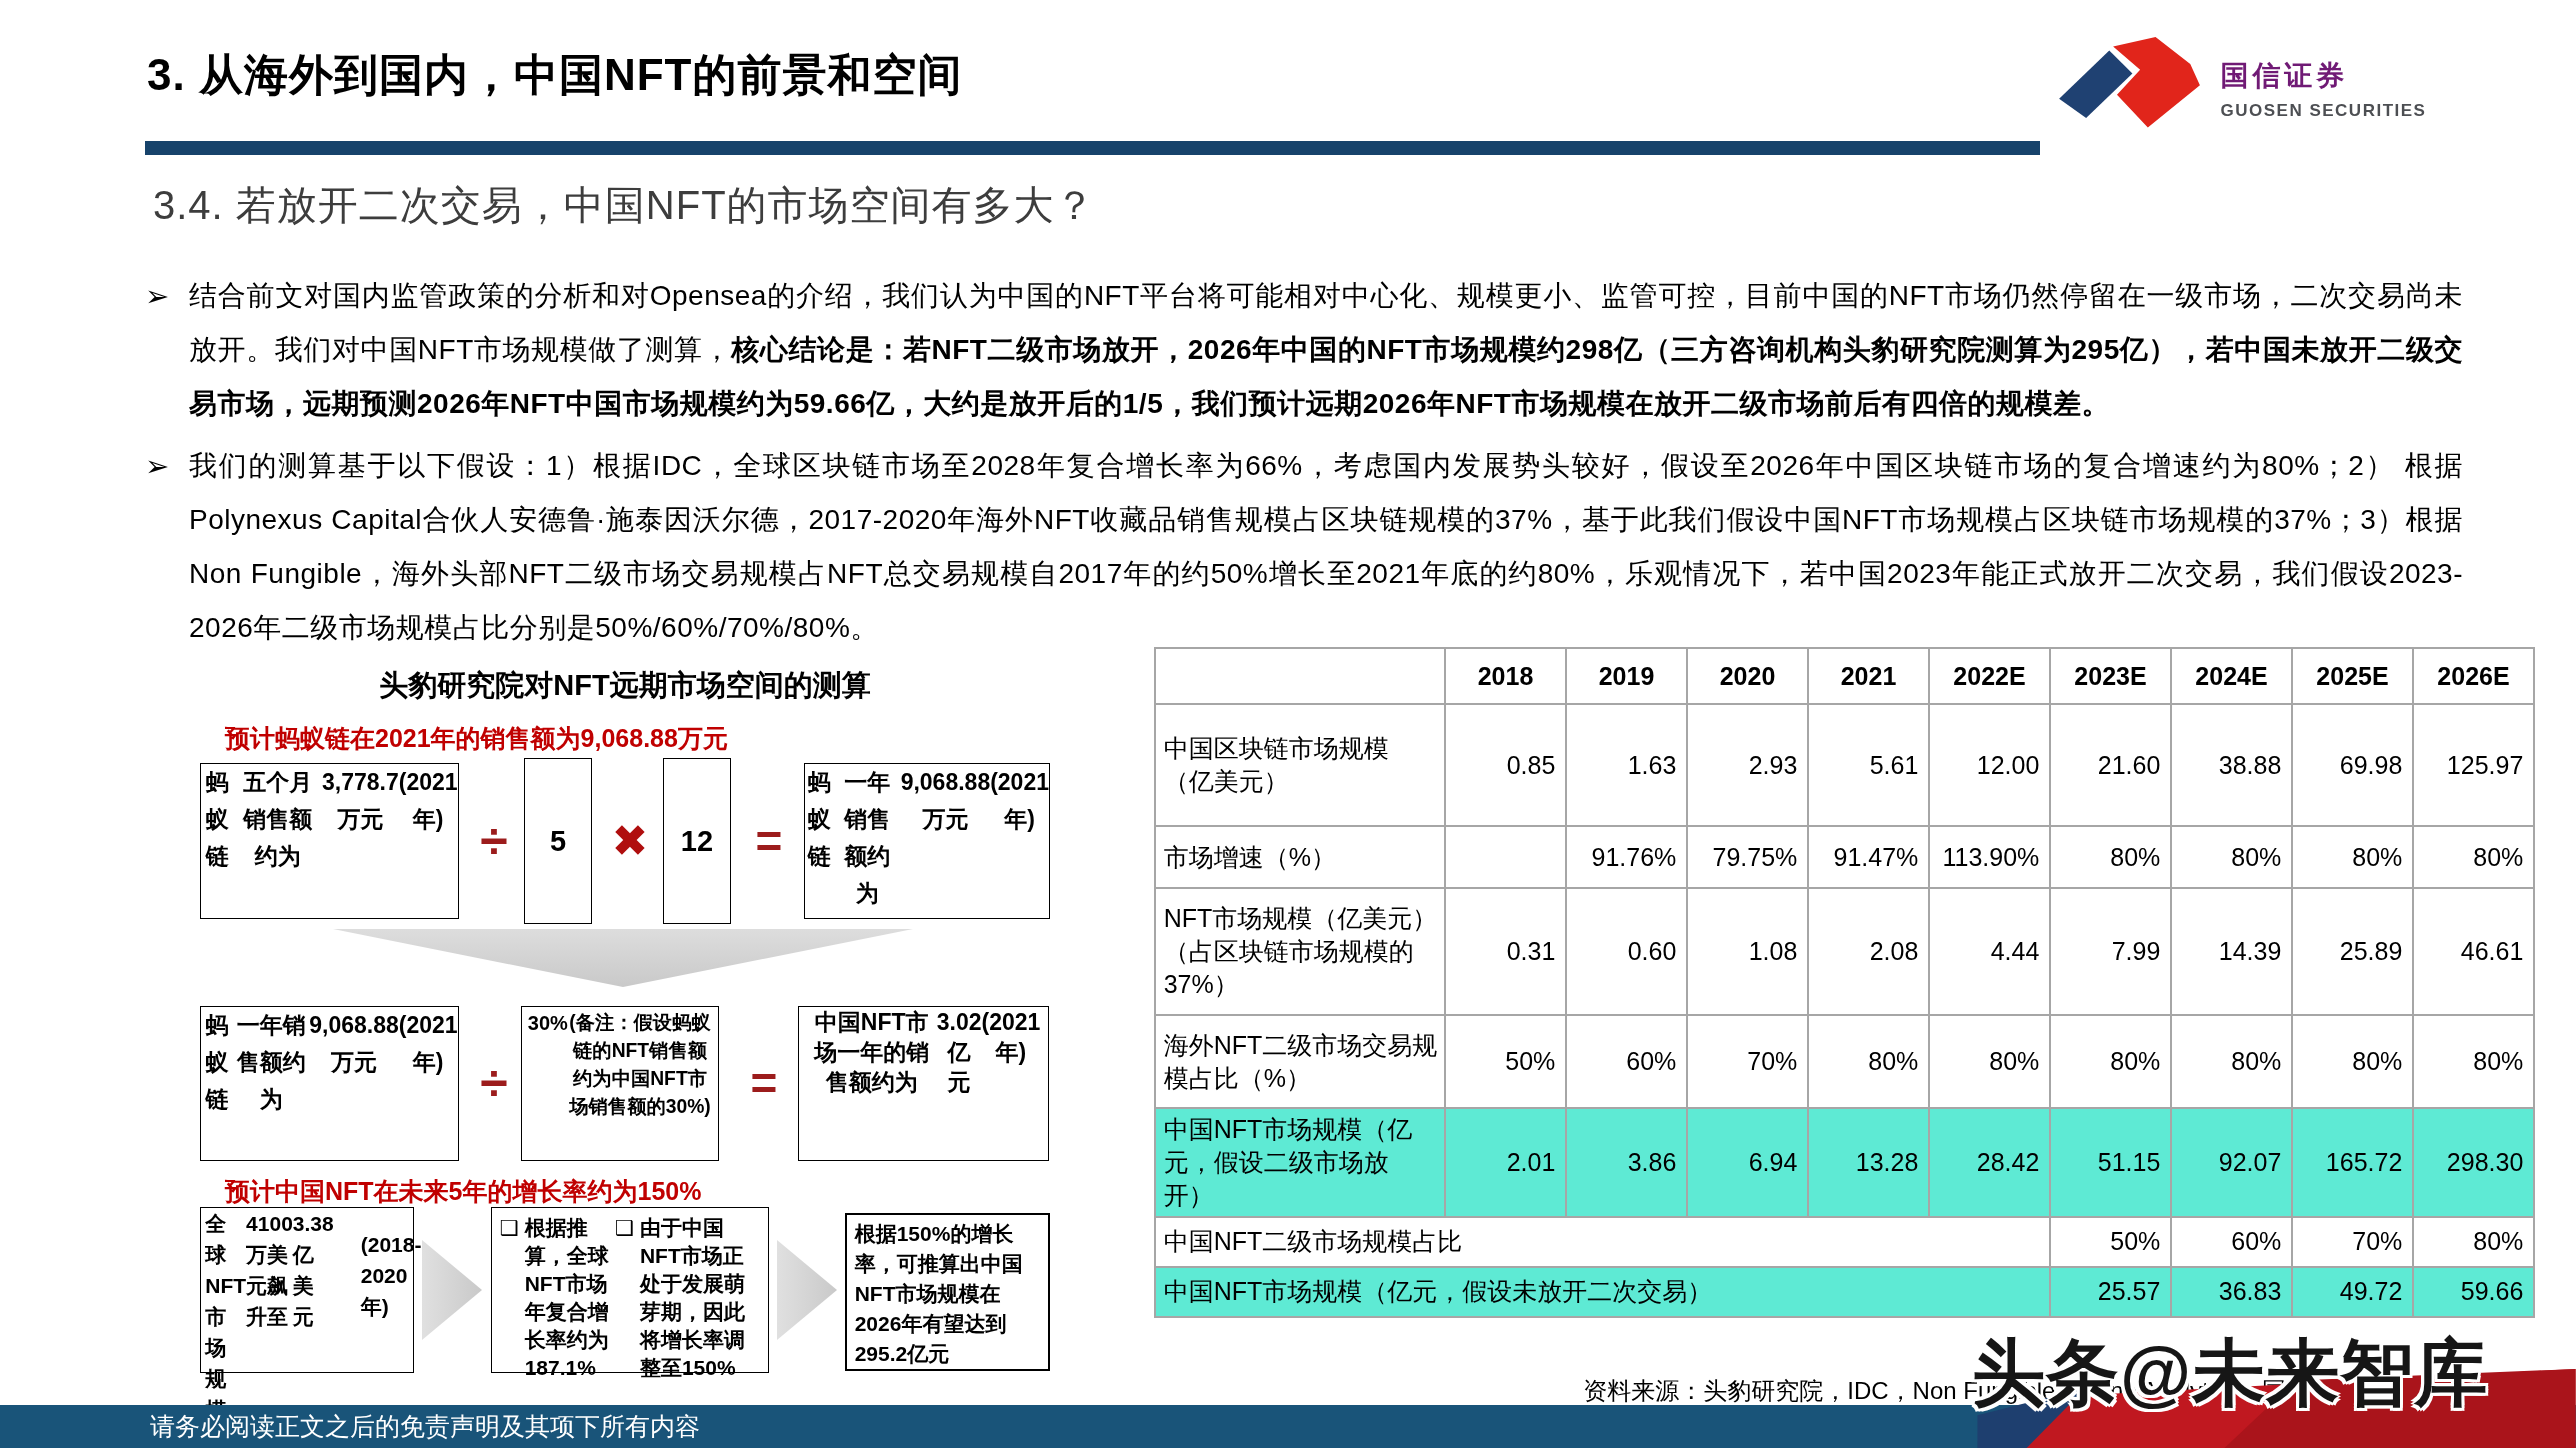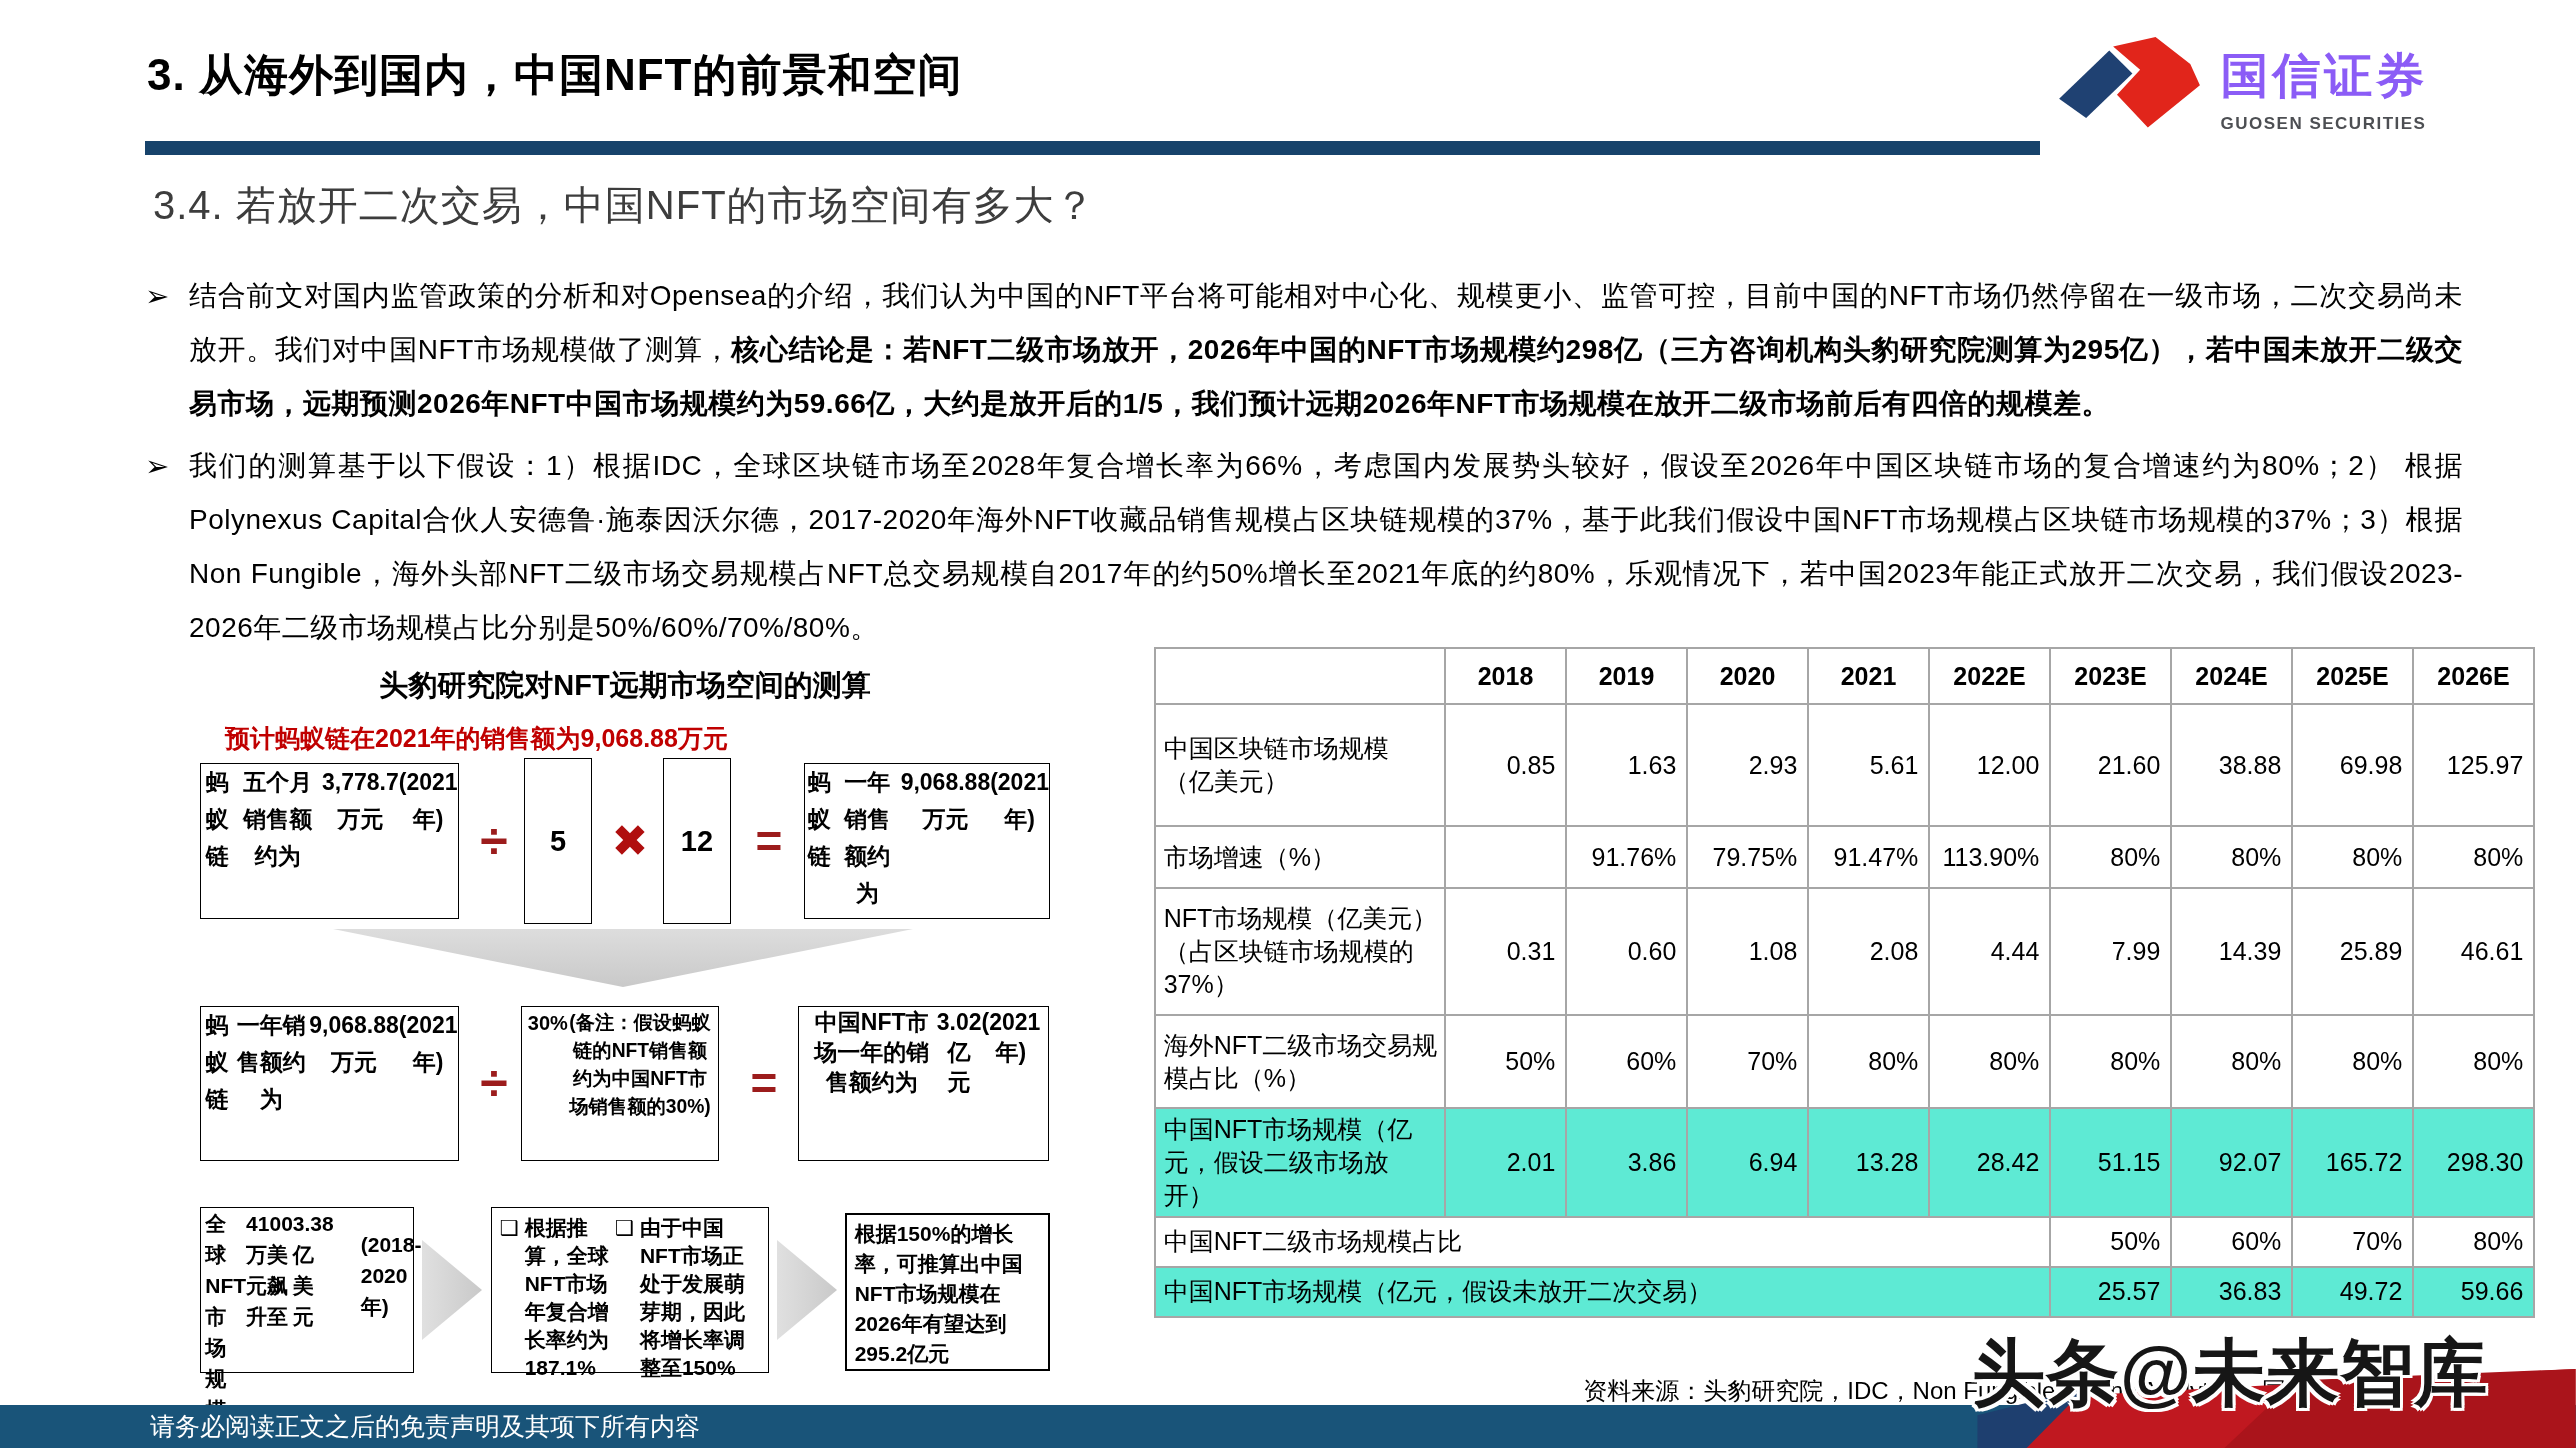--- a/index.html
+++ b/index.html
@@ -14,7 +14,7 @@
   .logo-wrap { position:absolute; left:2055px; top:35px; display:flex; align-items:center; }
   .logo-mark { width:150px; height:108px; }
   .logo-text { margin-left:15.5px; }
-  .logo-cn { font-size:48px; font-weight:bold; color:#8b5cf6; letter-spacing:3.9px; }
+  .logo-cn { font-size:28px; font-weight:bold; color:#701a75; letter-spacing:3.9px; }
   .logo-en { font-size:17px; font-weight:bold; color:#4d4f53; letter-spacing:1.5px; margin-top:5.8px; }
   
   .section-heading { position:absolute; left:153px; top:178px; font-size:40px; font-weight:500; color:#3d3d3d; letter-spacing:1px; }

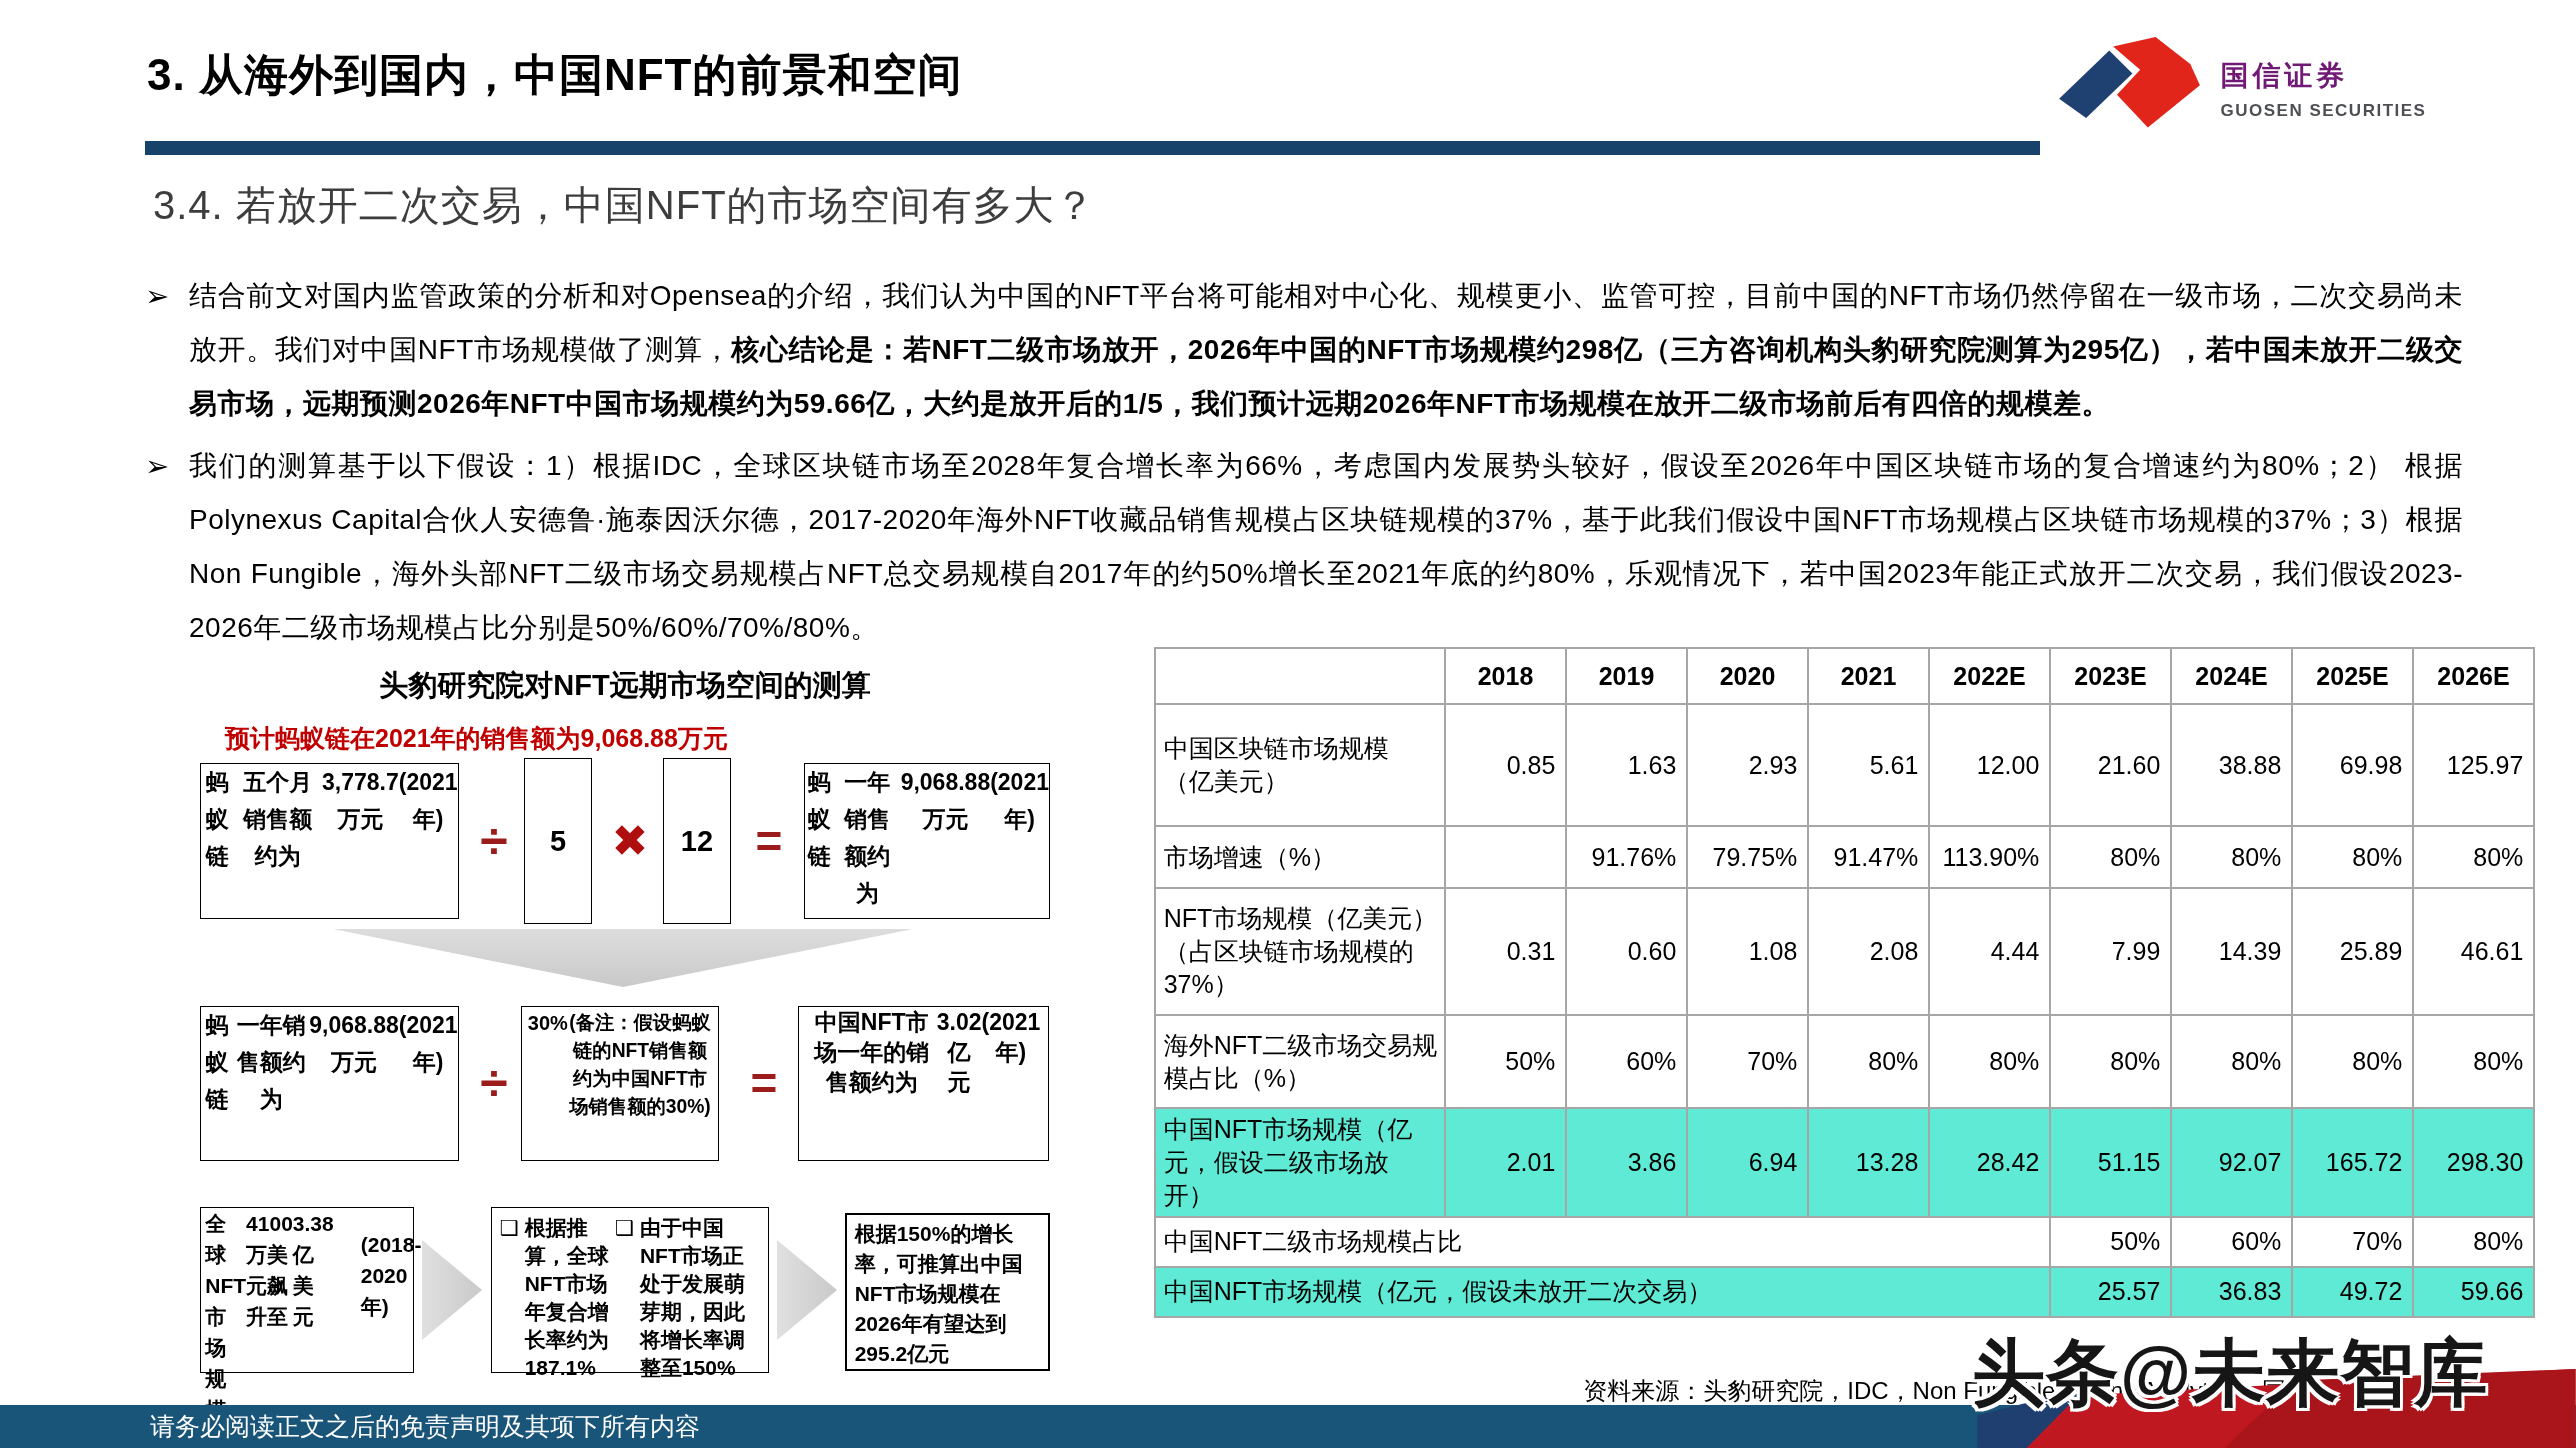--- a/index.html
+++ b/index.html
@@ -164,6 +164,7 @@
     </div>
   </div>
 
+  <div class="dg-note dg-note2">预计中国NFT在未来5年的增长率约为150%</div>
 
   <div class="dg-row dg-row3">
     <div class="box b6">

